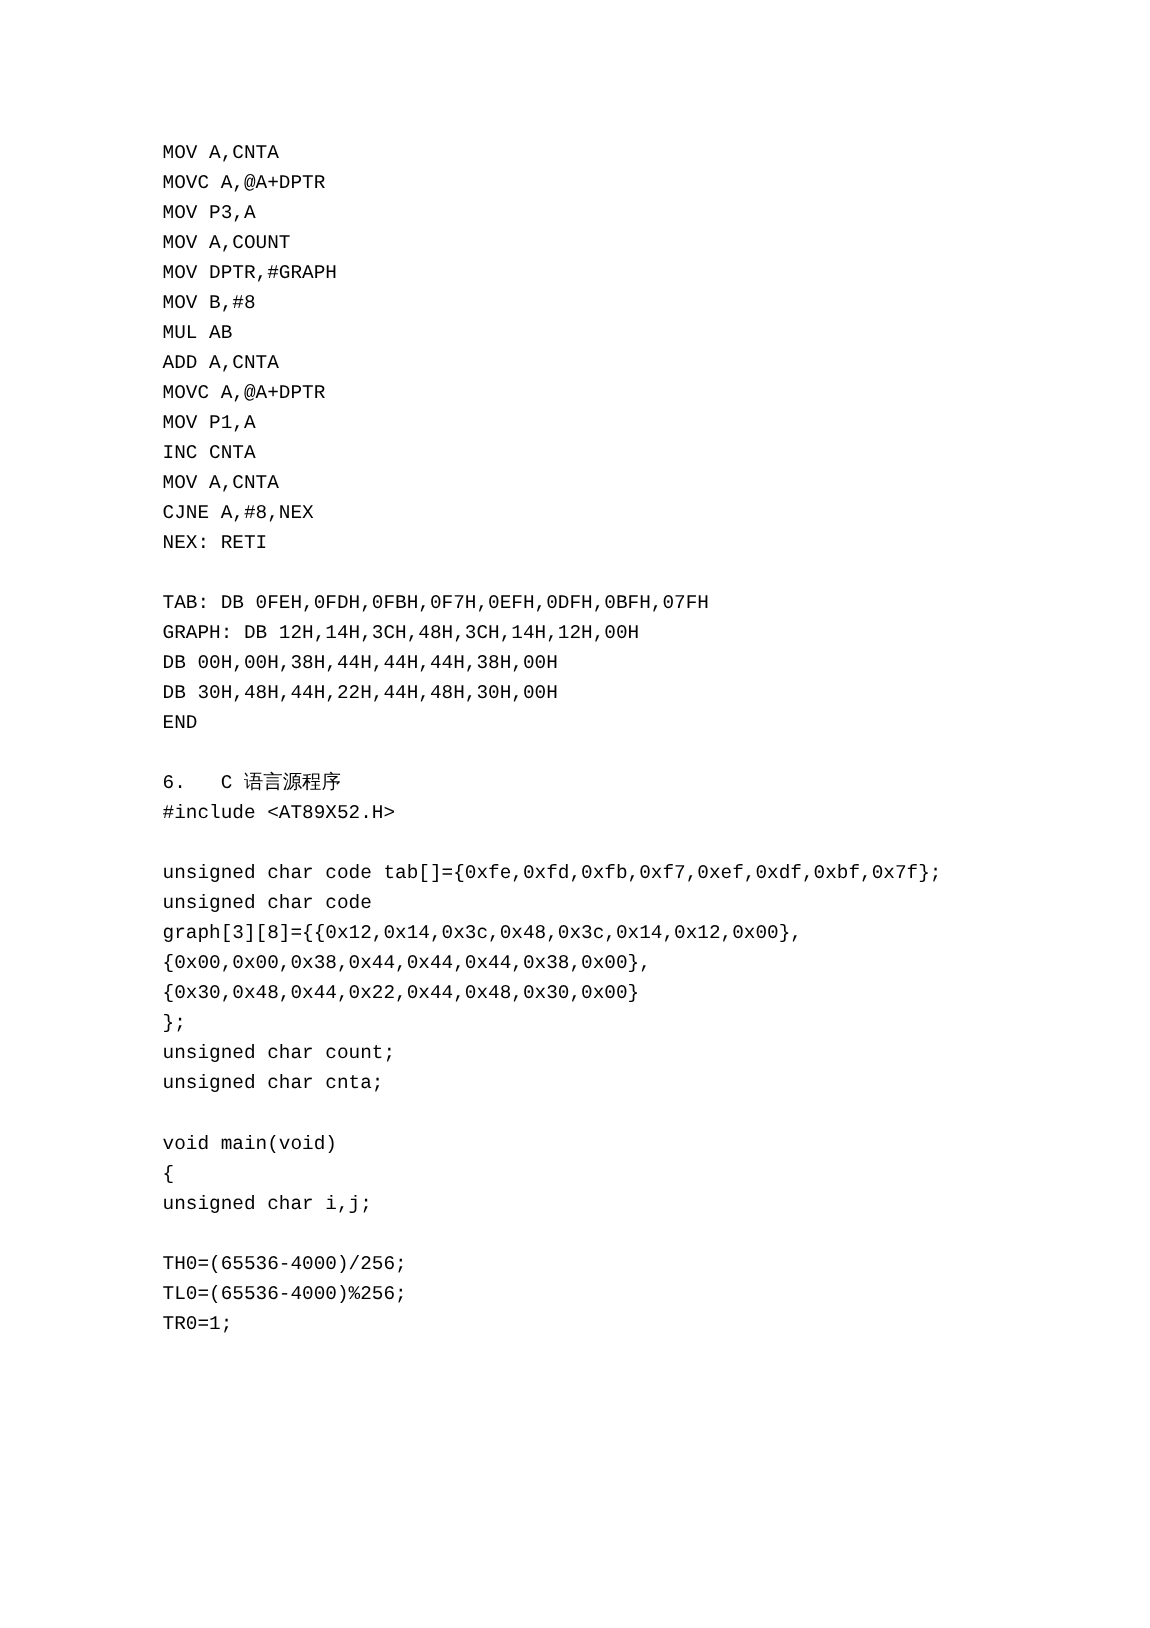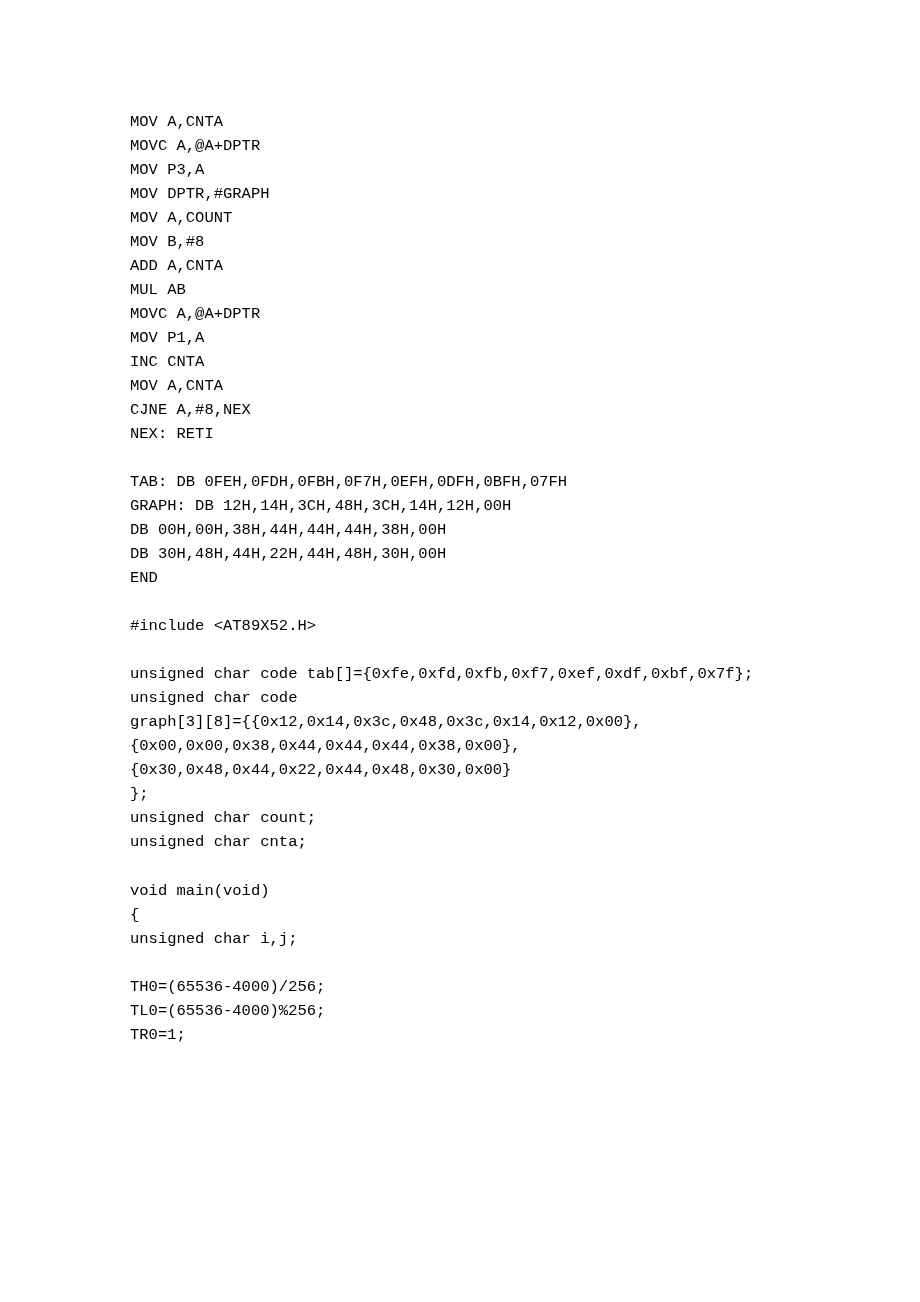--- a/index.html
+++ b/index.html
@@ -30,8 +30,8 @@
       <div class="code-line">MOV A,CNTA</div>
       <div class="code-line">MOVC A,@A+DPTR</div>
       <div class="code-line">MOV P3,A</div>
+      <div class="code-line">MOV A,COUNT</div>
       <div class="code-line">MOV DPTR,#GRAPH</div>
-      <div class="code-line">MOV A,COUNT</div>
       <div class="code-line">MOV B,#8</div>
       <div class="code-line">ADD A,CNTA</div>
       <div class="code-line">MUL AB</div>

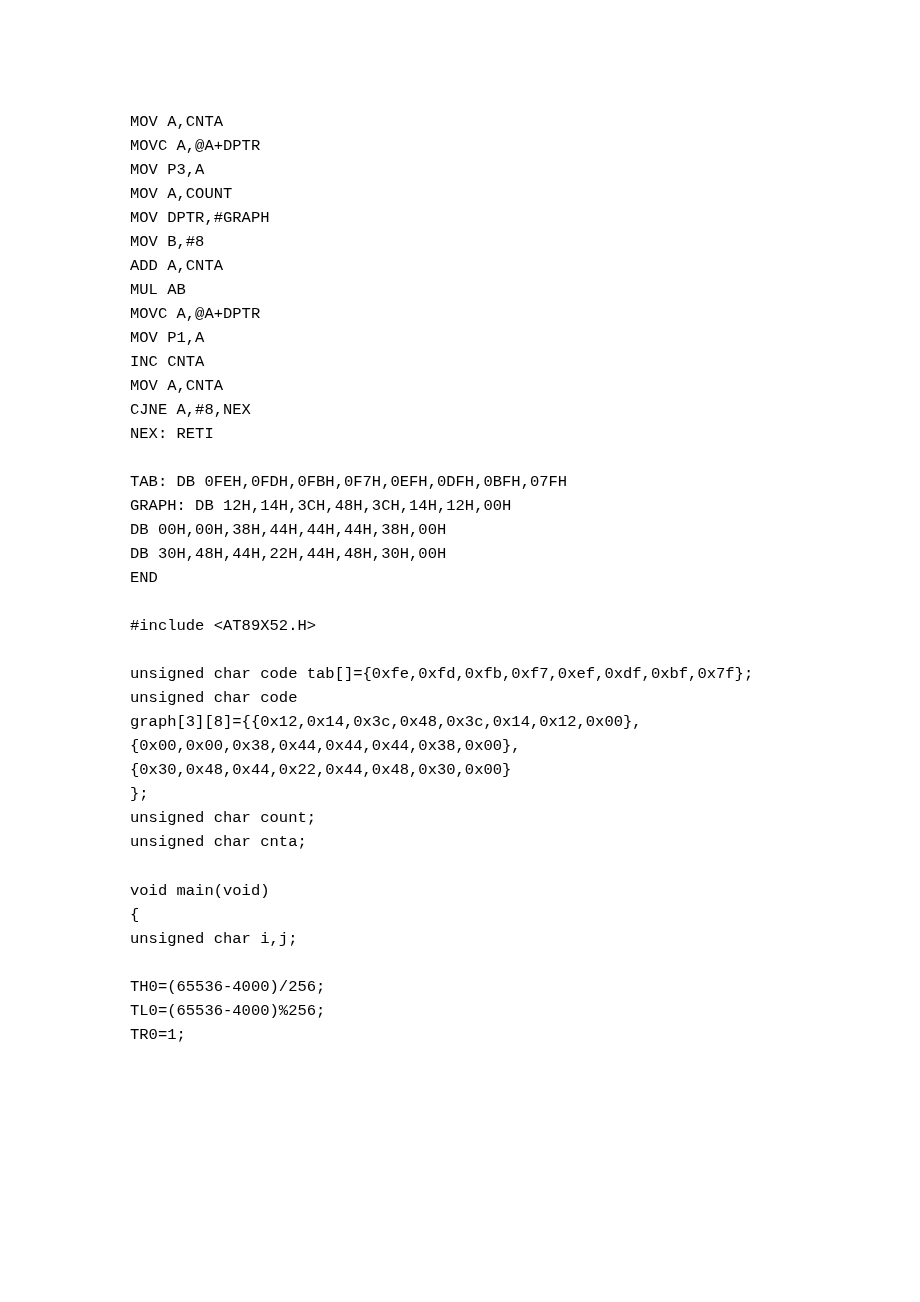--- a/index.html
+++ b/index.html
@@ -33,8 +33,8 @@
       <div class="code-line">MOV A,COUNT</div>
       <div class="code-line">MOV DPTR,#GRAPH</div>
       <div class="code-line">MOV B,#8</div>
+      <div class="code-line">MUL AB</div>
       <div class="code-line">ADD A,CNTA</div>
-      <div class="code-line">MUL AB</div>
       <div class="code-line">MOVC A,@A+DPTR</div>
       <div class="code-line">MOV P1,A</div>
       <div class="code-line">INC CNTA</div>

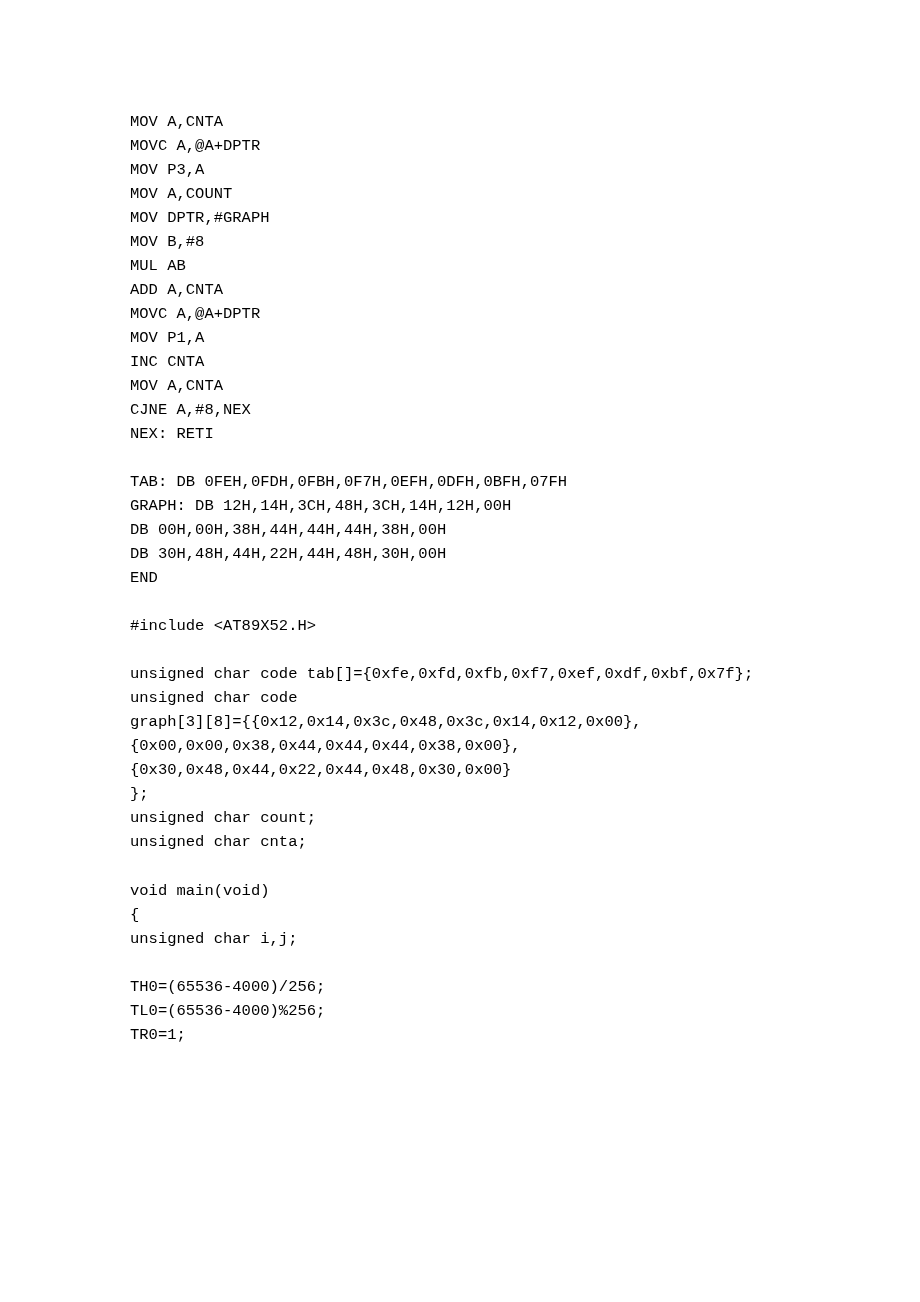--- a/index.html
+++ b/index.html
@@ -48,6 +48,7 @@
       <div class="code-line">DB 30H,48H,44H,22H,44H,48H,30H,00H</div>
       <div class="code-line">END</div>
       <div class="code-line">&nbsp;</div>
+      <div class="code-line">6.   C 语言源程序</div>
       <div class="code-line">#include &lt;AT89X52.H&gt;</div>
       <div class="code-line">&nbsp;</div>
       <div class="code-line">unsigned char code tab[]={0xfe,0xfd,0xfb,0xf7,0xef,0xdf,0xbf,0x7f};</div>

